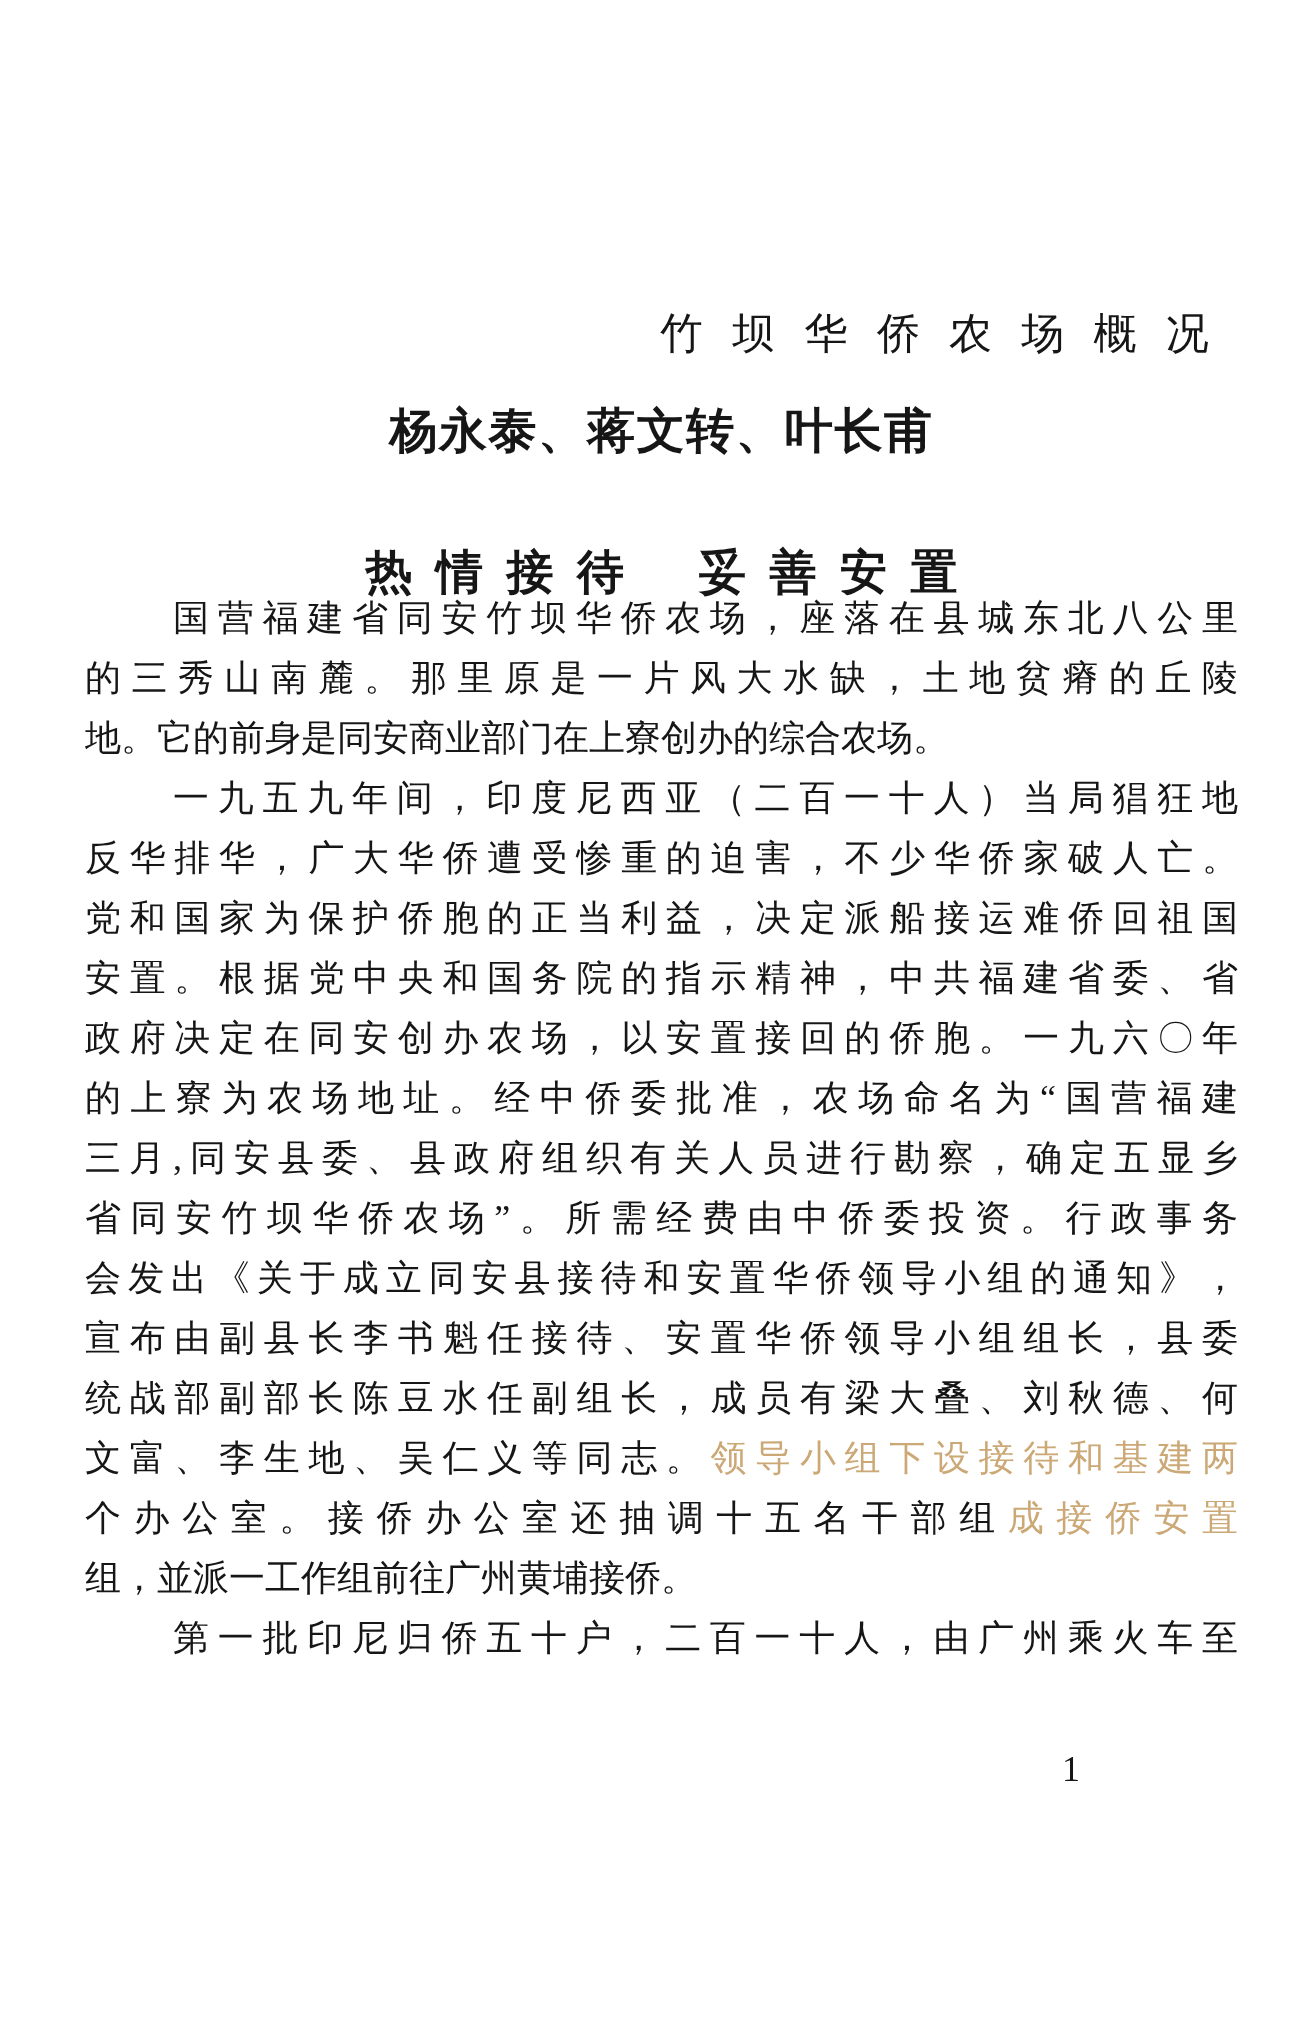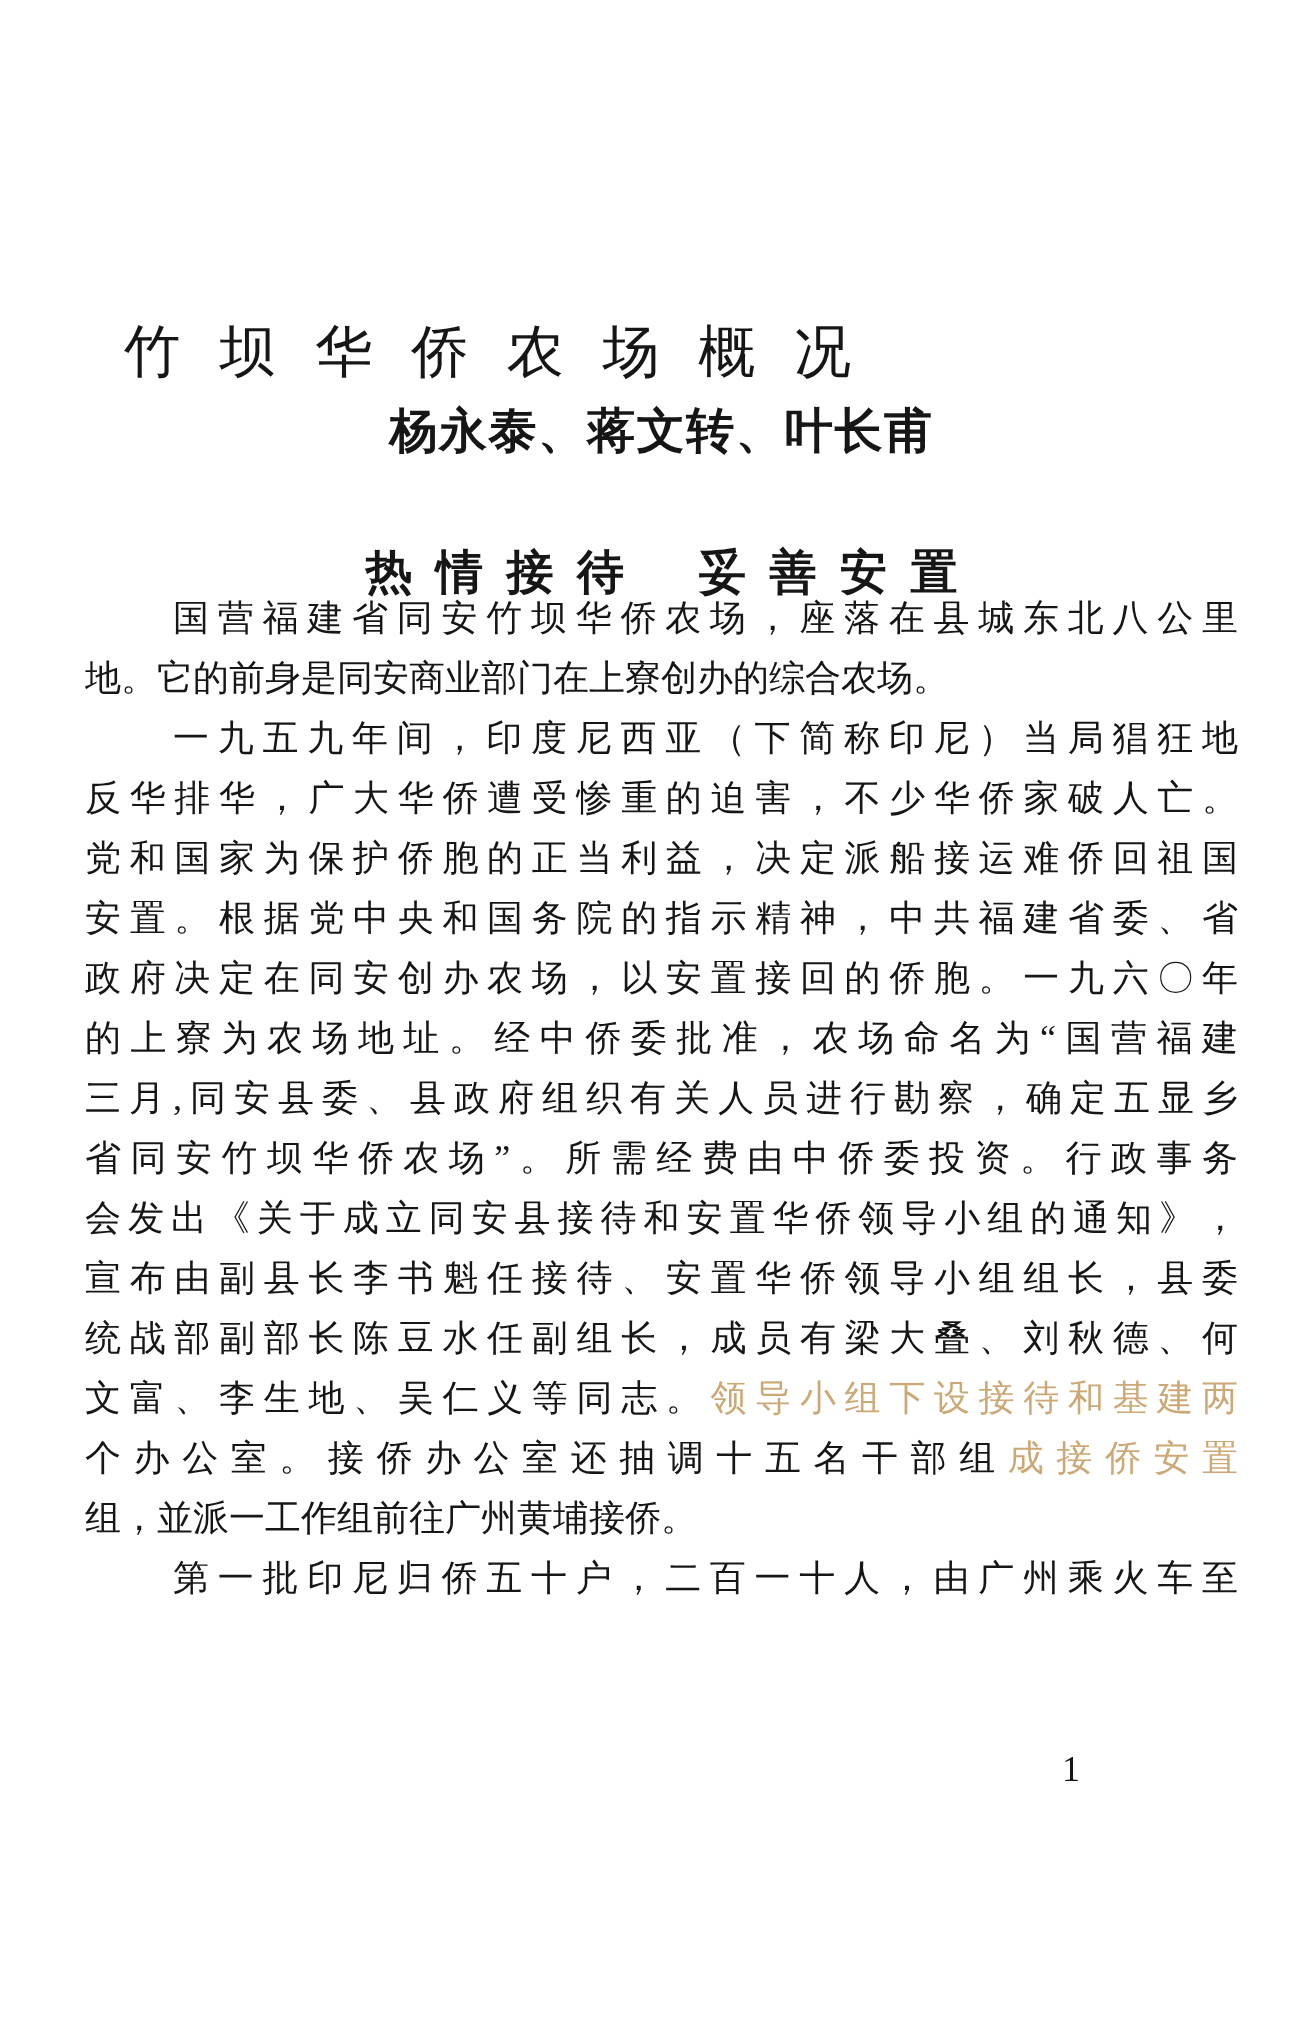--- a/index.html
+++ b/index.html
@@ -18,8 +18,8 @@
     top: 276px;
     left: 85px;
     width: 1153px;
-    text-align: left;
-    font-size: 57px;
+    text-align: right;
+    font-size: 43px;
     font-weight: 500;
     letter-spacing: 0.68em;
     text-indent: 0.68em; 

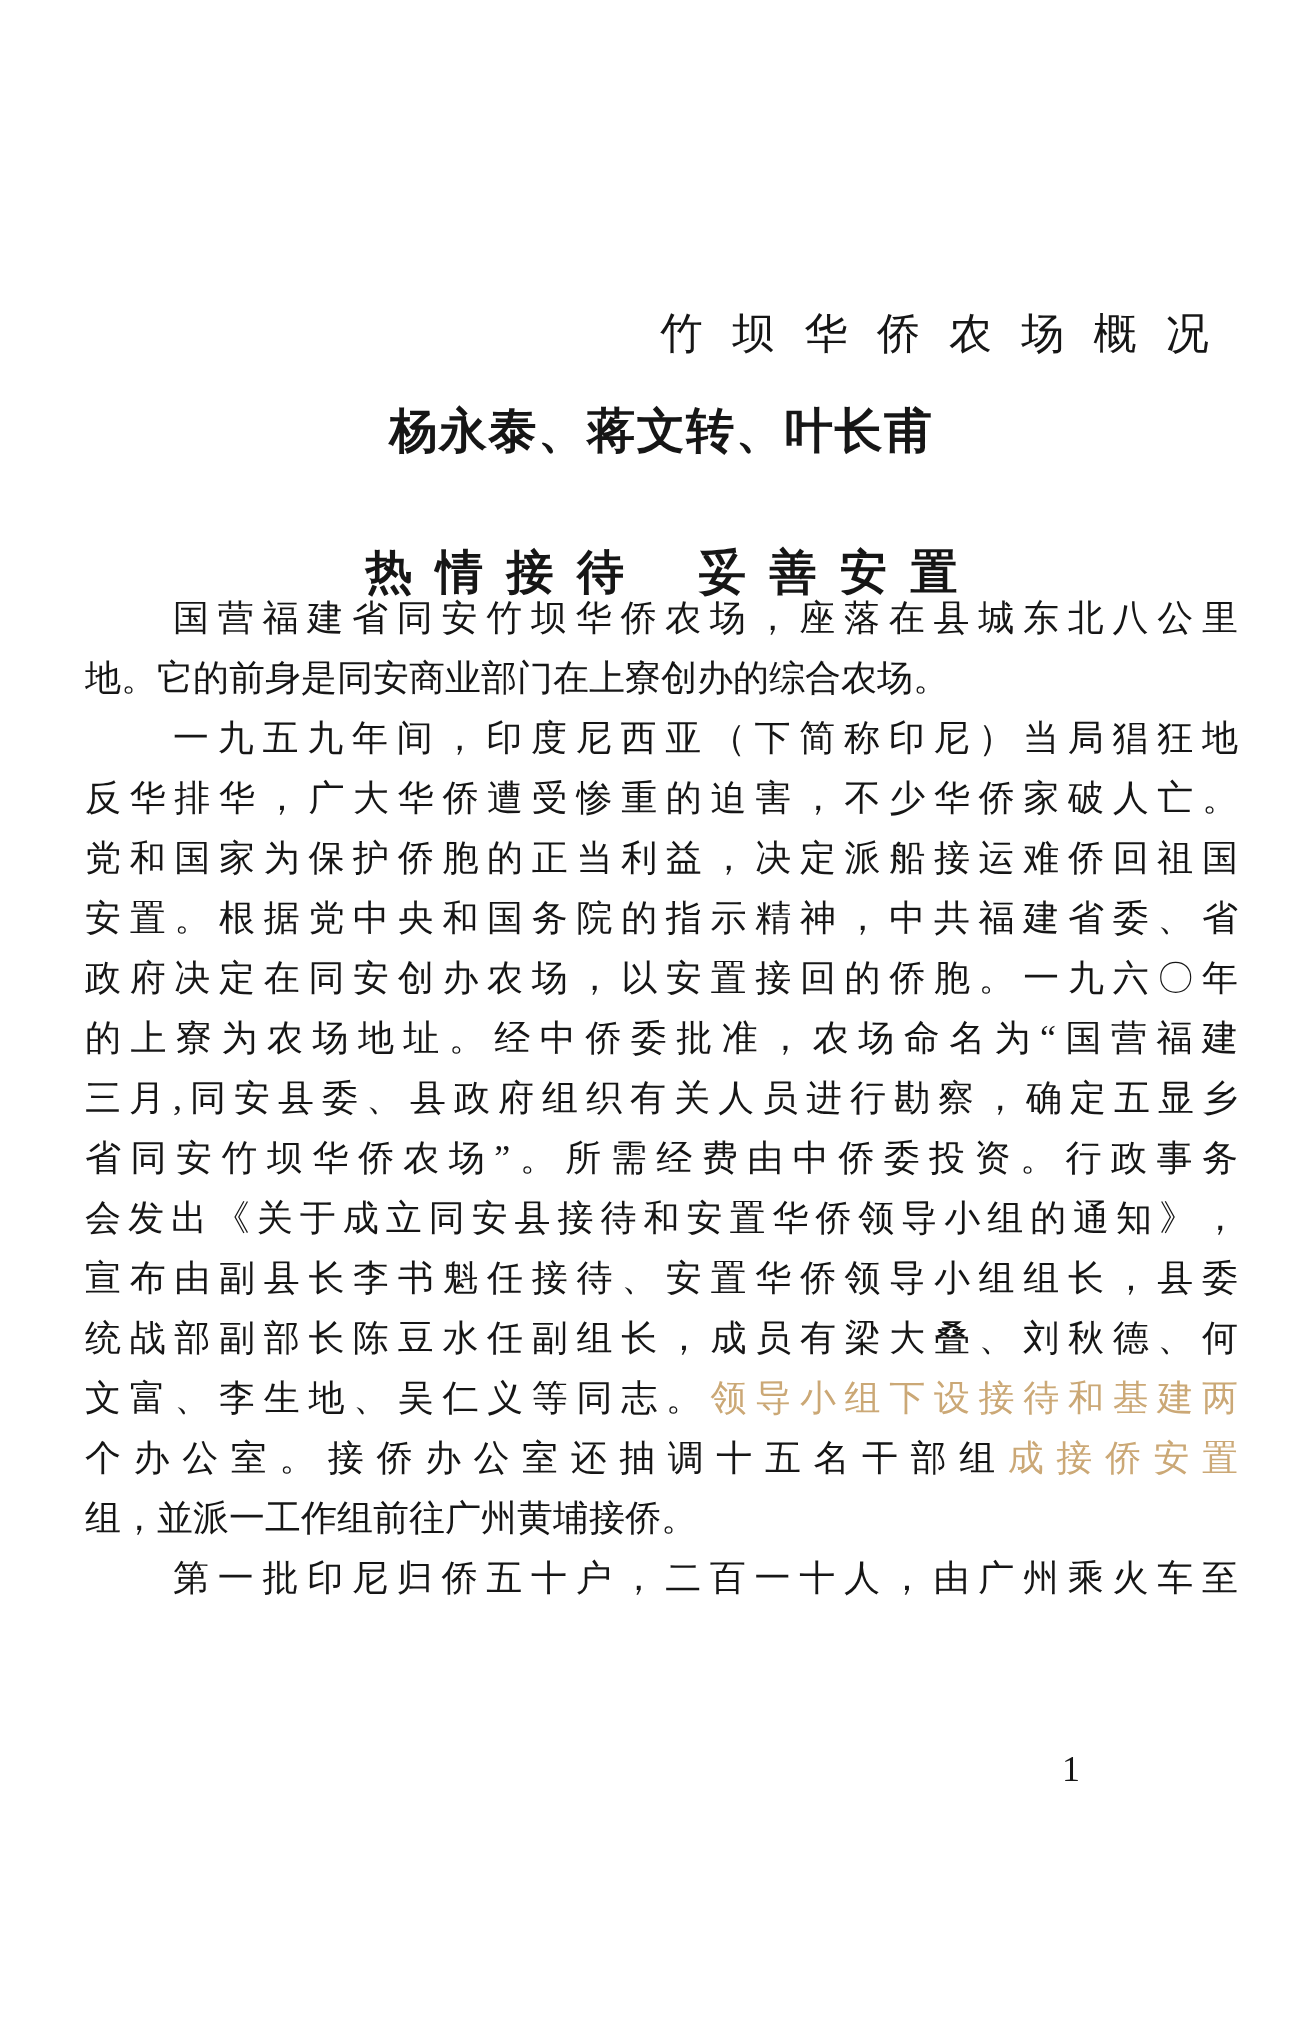--- a/index.html
+++ b/index.html
@@ -91,6 +91,7 @@
 
   <div class="body-text">
       <div class="line indent"><span>国营福建省同安竹坝华侨农场，座落在县城东北八公里</span></div>
+      <div class="line"><span>的三秀山南麓。那里原是一片风大水缺，土地贫瘠的丘陵</span></div>
       <div class="line para-end"><span>地。它的前身是同安商业部门在上寮创办的综合农场。</span></div>
       <div class="line indent"><span>一九五九年间，印度尼西亚（下简称印尼）当局猖狂地</span></div>
       <div class="line"><span>反华排华，广大华侨遭受惨重的迫害，不少华侨家破人亡。</span></div>

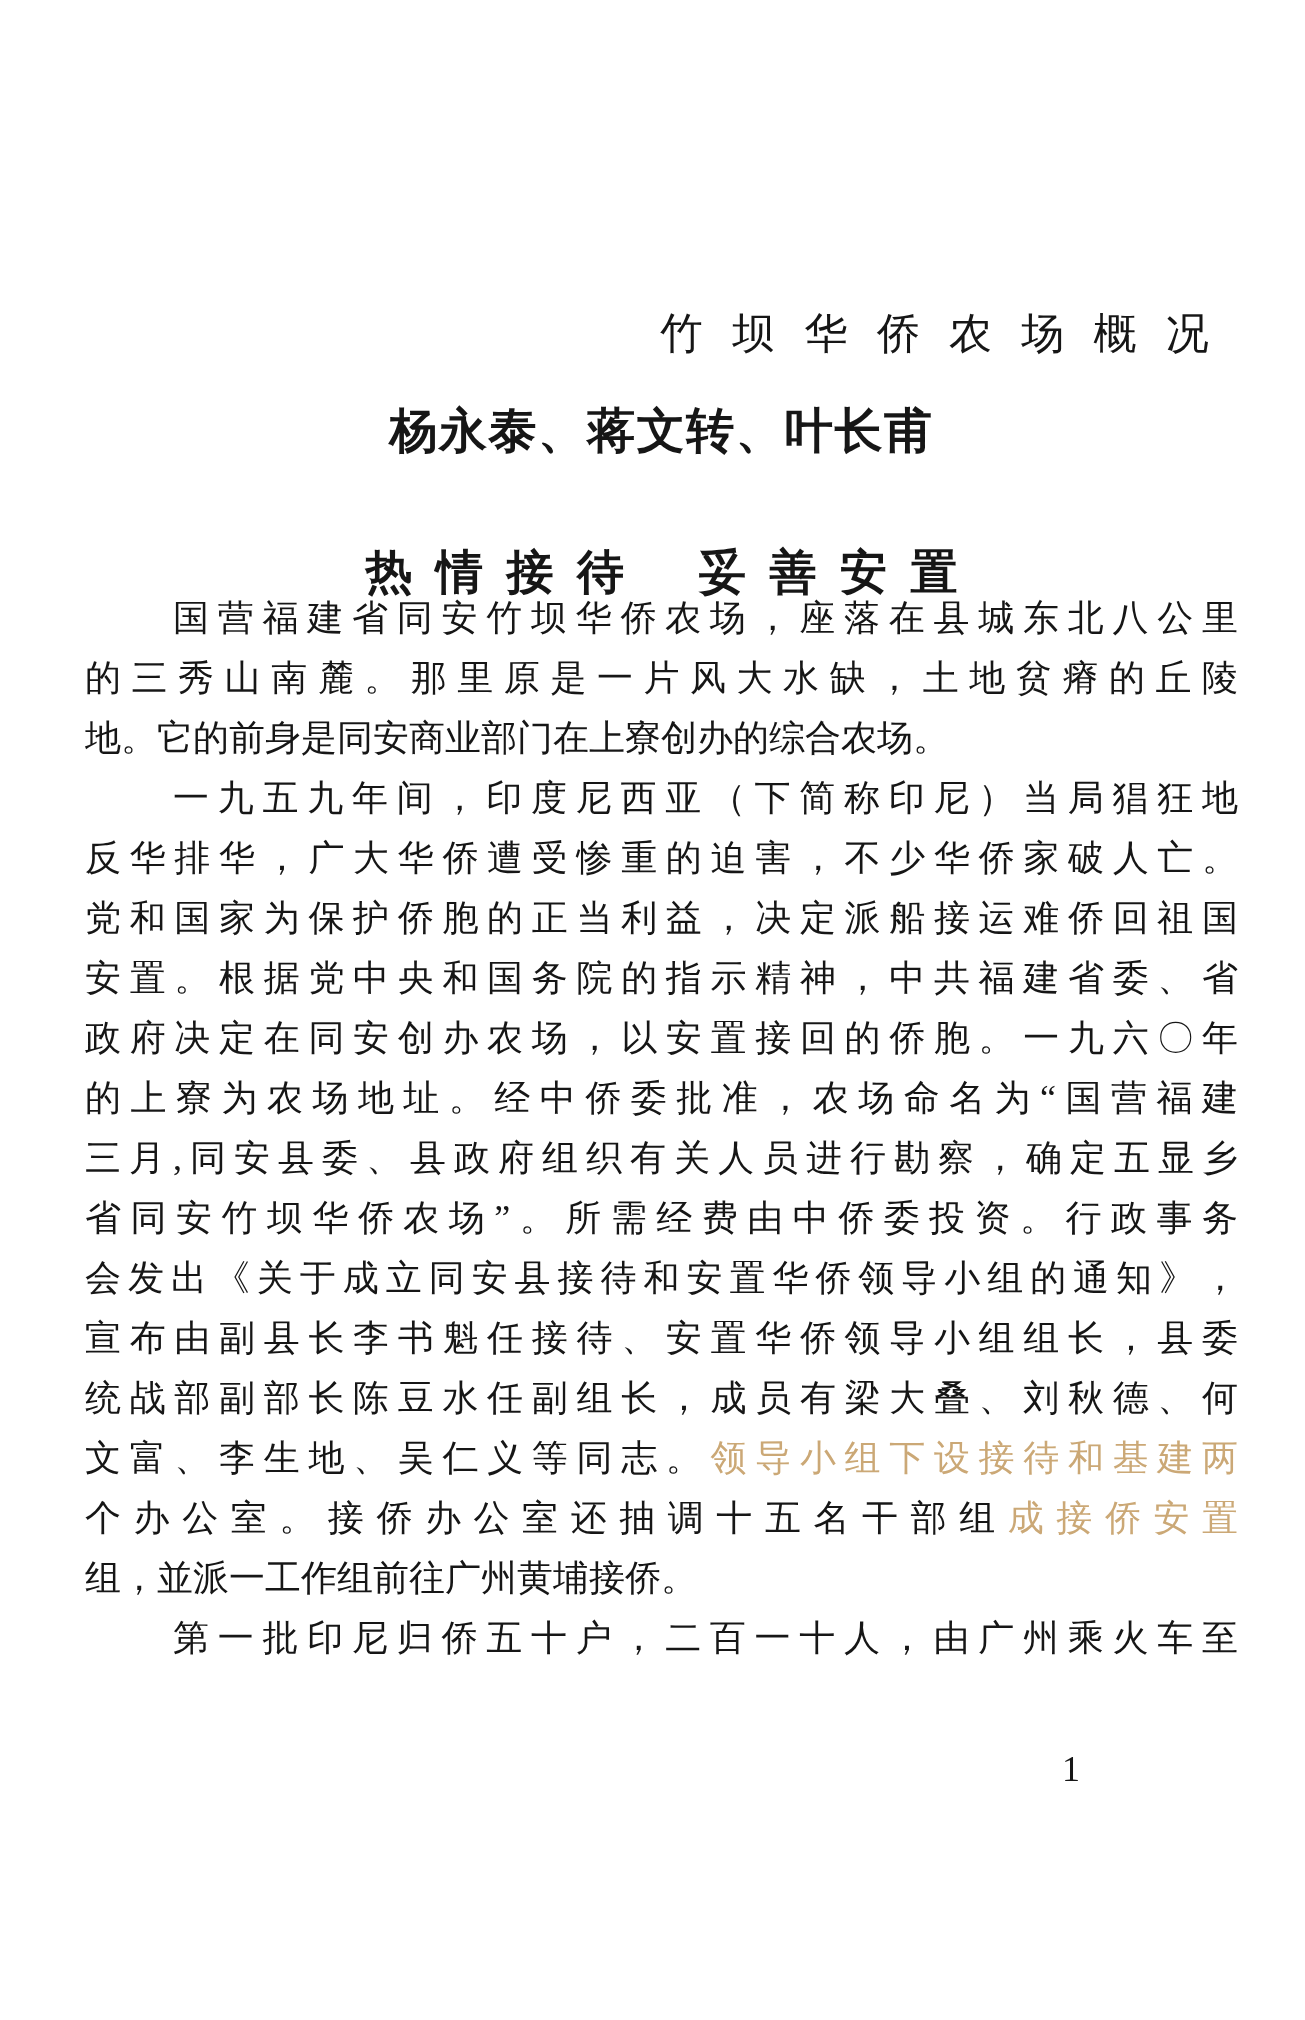--- a/index.html
+++ b/index.html
@@ -93,7 +93,7 @@
       <div class="line indent"><span>国营福建省同安竹坝华侨农场，座落在县城东北八公里</span></div>
       <div class="line"><span>的三秀山南麓。那里原是一片风大水缺，土地贫瘠的丘陵</span></div>
       <div class="line para-end"><span>地。它的前身是同安商业部门在上寮创办的综合农场。</span></div>
-      <div class="line indent"><span>一九五九年间，印度尼西亚（下简称印尼）当局猖狂地</span></div>
+      <div class="line indent"><span>一九五九年间，印度尼西亚（二百一十人）当局猖狂地</span></div>
       <div class="line"><span>反华排华，广大华侨遭受惨重的迫害，不少华侨家破人亡。</span></div>
       <div class="line"><span>党和国家为保护侨胞的正当利益，决定派船接运难侨回祖国</span></div>
       <div class="line"><span>安置。根据党中央和国务院的指示精神，中共福建省委、省</span></div>

